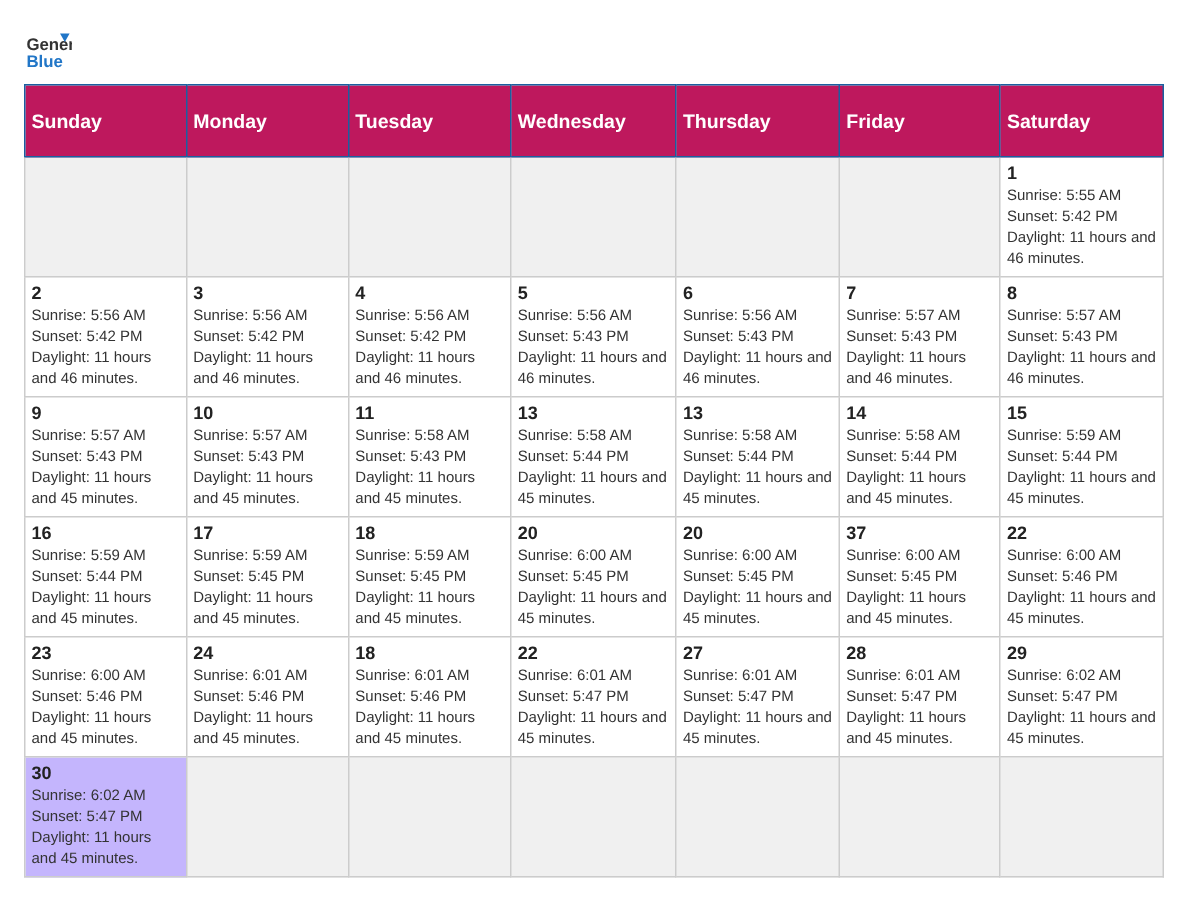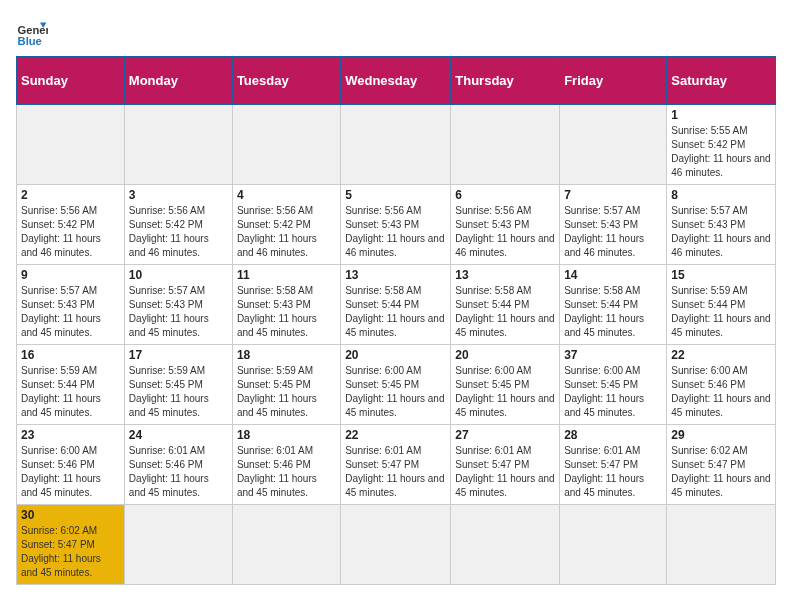--- a/index.html
+++ b/index.html
@@ -86,7 +86,7 @@
       color: #333;
     }
     .last-week td {
-      background: #eab308;
+      background: #c4b5fd;
     }
   </style>
 </head>

